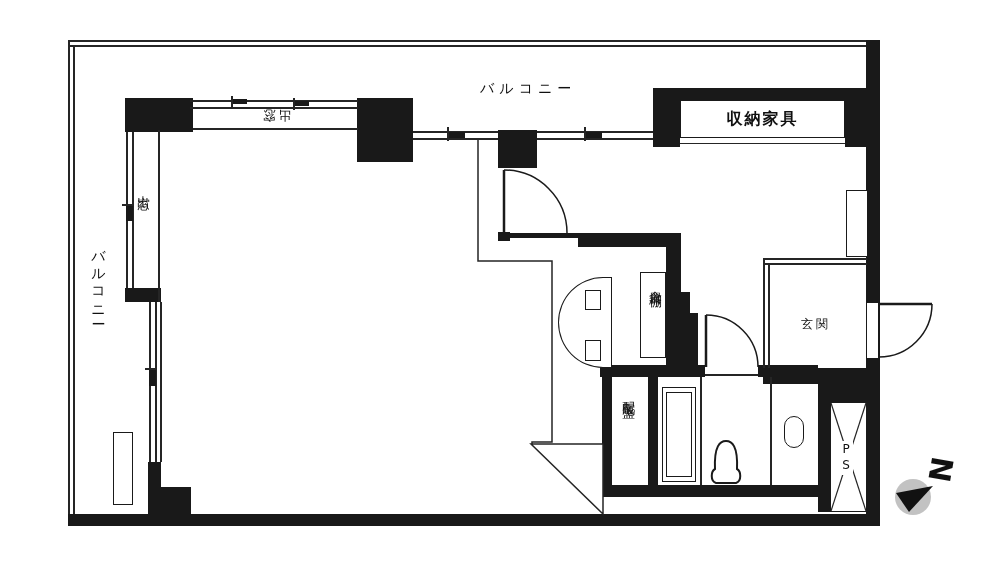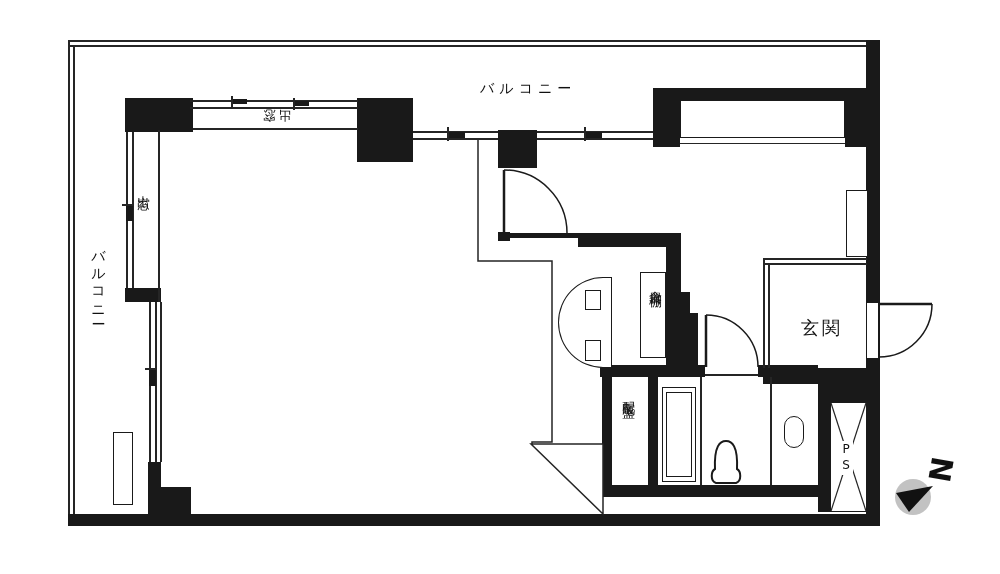--- a/index.html
+++ b/index.html
@@ -116,6 +116,7 @@
   <div class="lbl v" style="left:90px;top:240px;font-size:14px;letter-spacing:3px">バルコニー</div>
   <div class="lbl" style="left:253px;top:106px;width:46px;font-size:13px;letter-spacing:2px;text-align:center;transform:rotate(180deg)">出窓</div>
   <div class="lbl v" style="left:134px;top:185px;font-size:13px;letter-spacing:1px">出窓</div>
+  <div class="lbl flexc" style="left:680px;top:100px;width:165px;height:38px;font-size:16px;font-weight:bold;letter-spacing:2px">収納家具</div>
   <div class="lbl v" style="left:646px;top:280px;font-size:13px;letter-spacing:2px">食器棚</div>
   <div class="lbl v" style="left:619px;top:391px;font-size:13px;letter-spacing:2px">配電盤</div>
   <div class="lbl" style="left:801px;top:316px;font-size:18px;letter-spacing:3px">玄関</div>

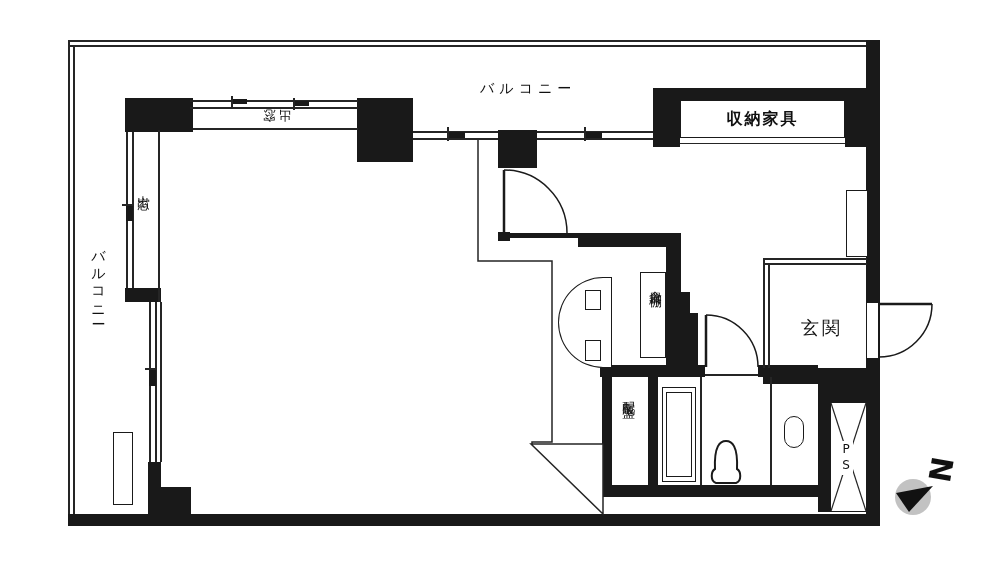--- a/index.html
+++ b/index.html
@@ -119,7 +119,7 @@
   <div class="lbl flexc" style="left:680px;top:100px;width:165px;height:38px;font-size:16px;font-weight:bold;letter-spacing:2px">収納家具</div>
   <div class="lbl v" style="left:646px;top:280px;font-size:13px;letter-spacing:2px">食器棚</div>
   <div class="lbl v" style="left:619px;top:391px;font-size:13px;letter-spacing:2px">配電盤</div>
-  <div class="lbl" style="left:801px;top:316px;font-size:18px;letter-spacing:3px">玄関</div>
+  <div class="lbl" style="left:801px;top:316px;font-size:12px;letter-spacing:3px">玄関</div>
   <div class="lbl v" style="left:839px;top:441px;font-size:12px;letter-spacing:2px;background:#fff;padding:1px 0">PS</div>
   <div class="lbl" style="left:928px;top:452px;font-size:30px;font-weight:bold;transform:rotate(100deg)">N</div>
 

